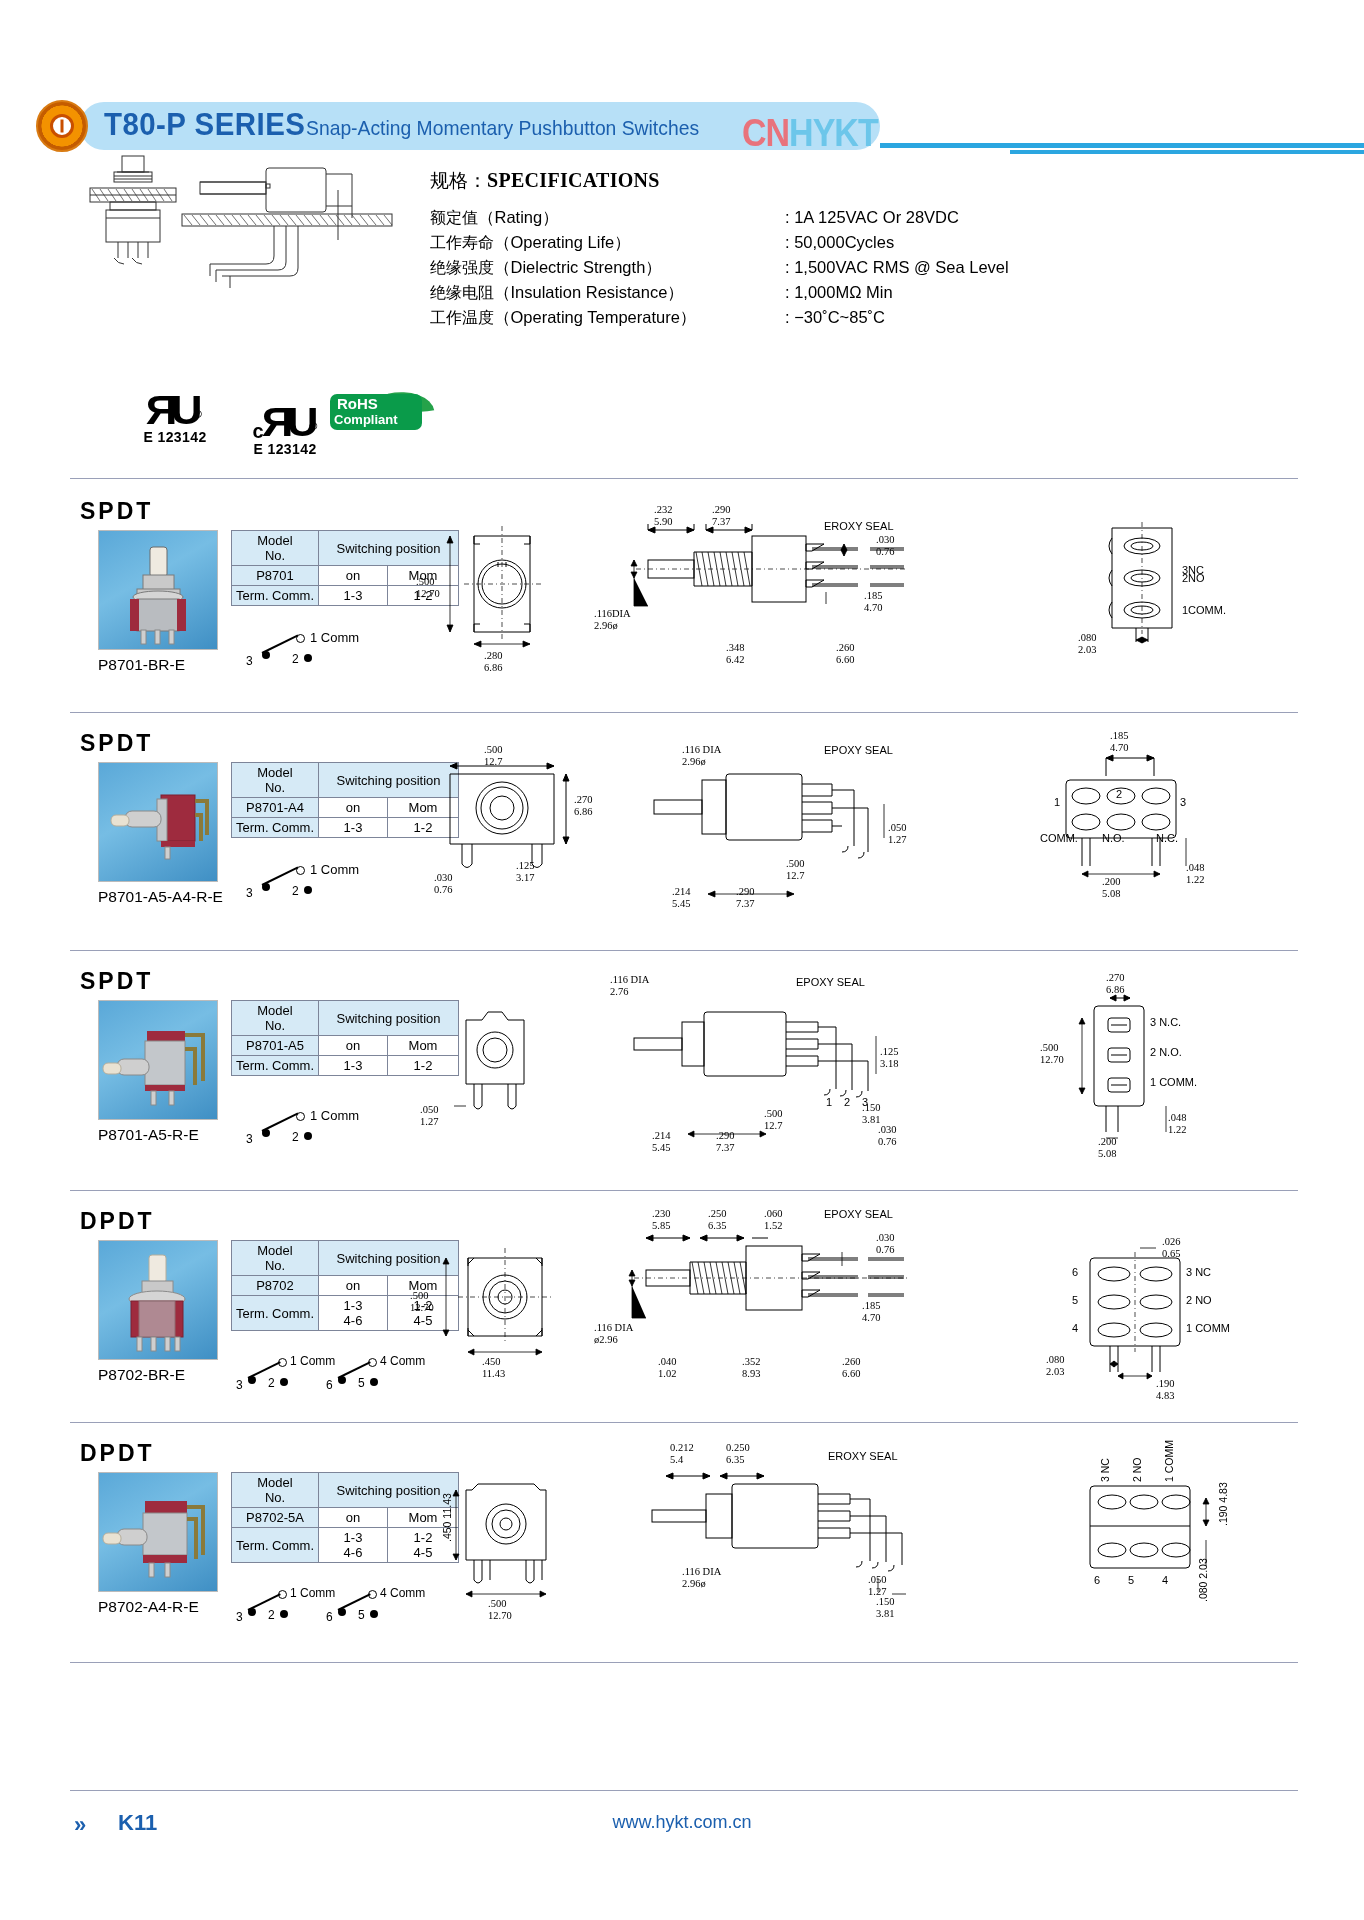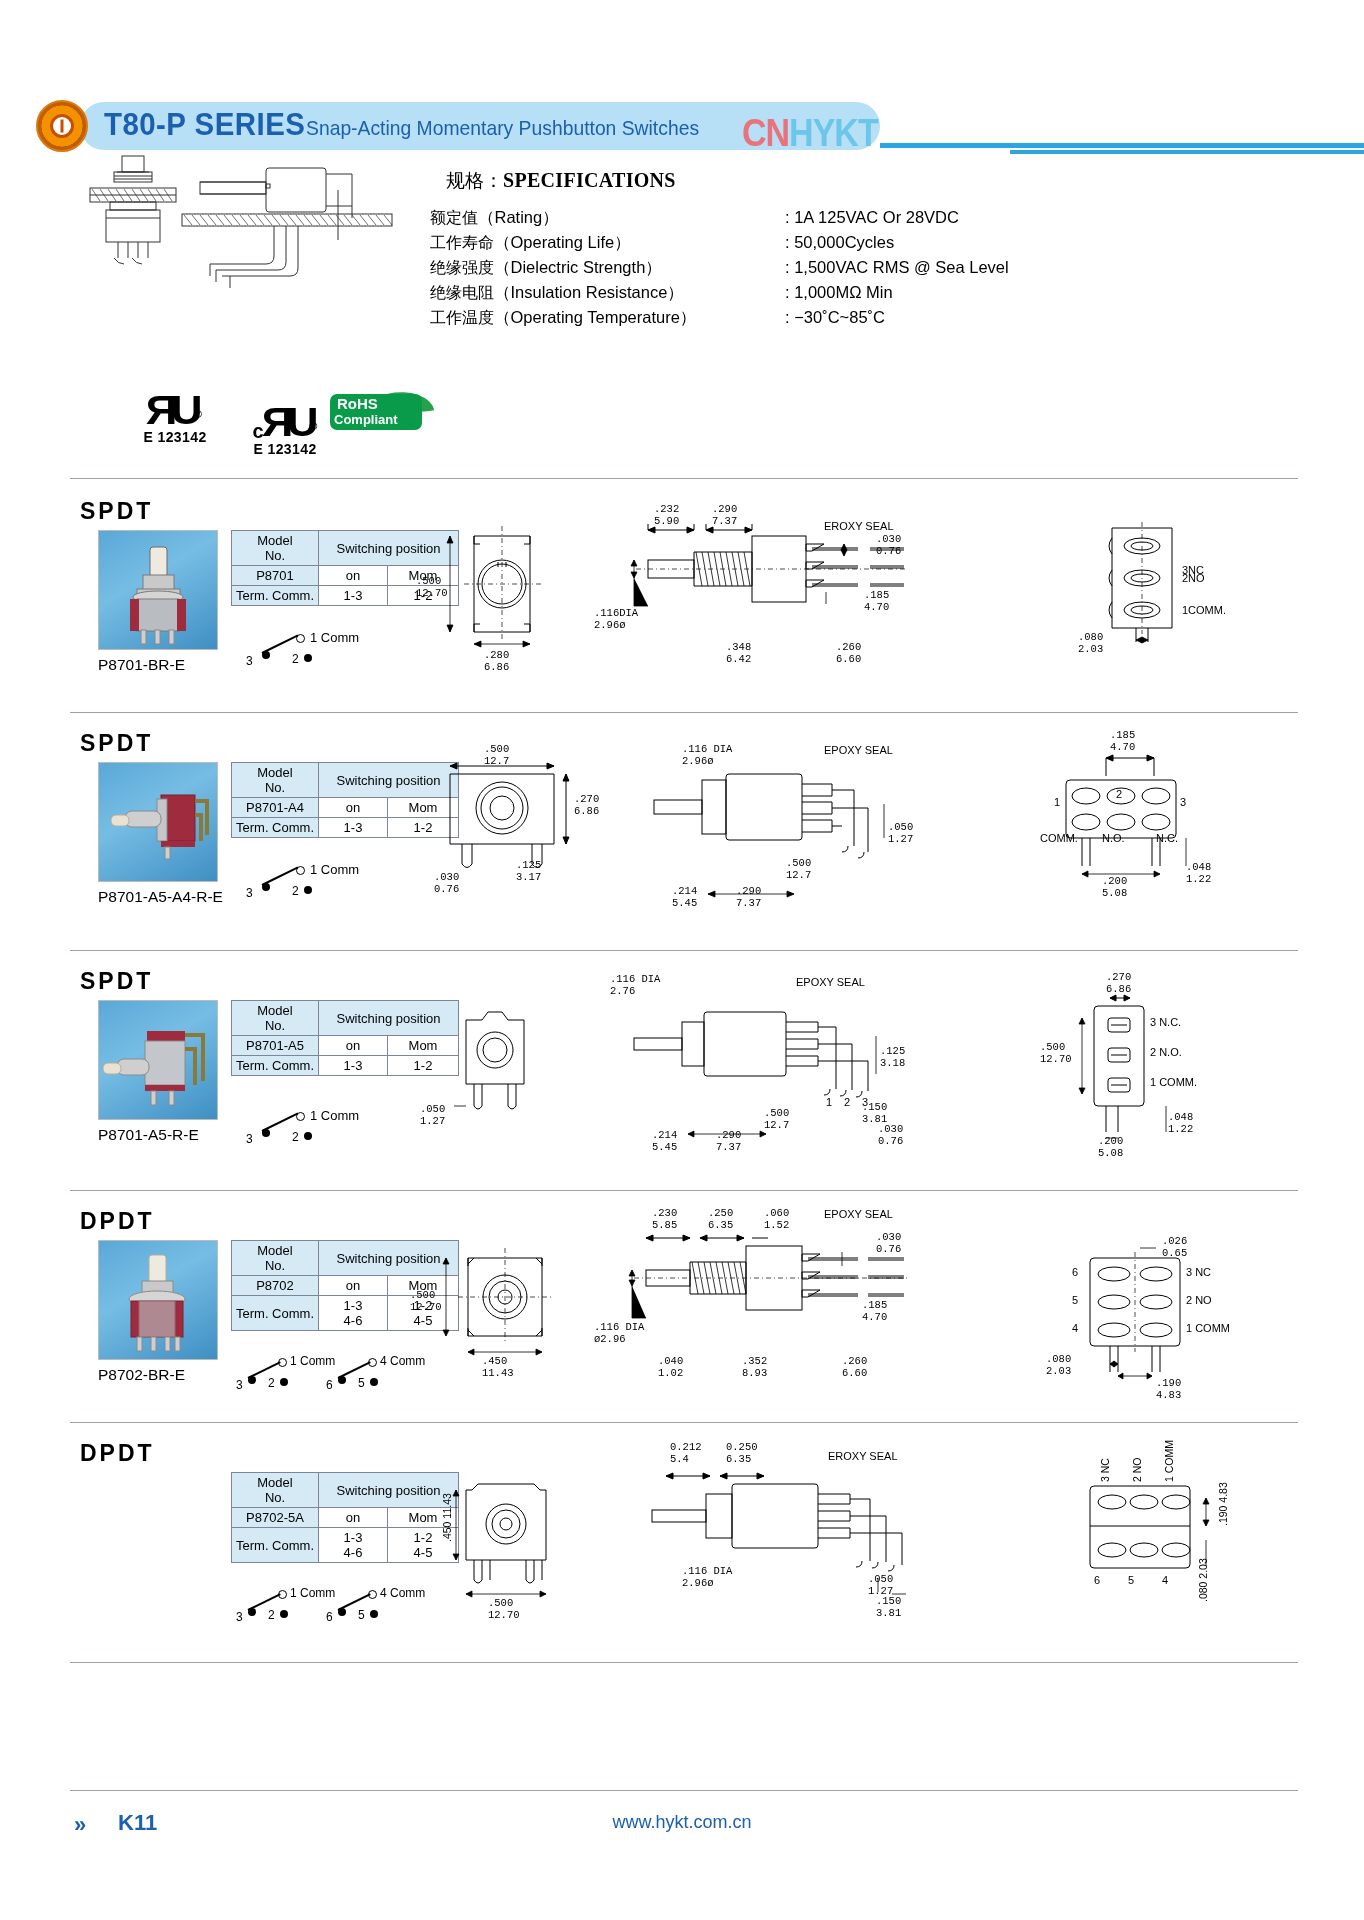--- a/index.html
+++ b/index.html
@@ -55,7 +55,7 @@
   .topdraw{position:absolute;left:70px;top:148px;width:330px;height:220px;}
   .specs{position:absolute;left:430px;top:168px;width:620px;}
   .specs-title{font-size:20px;font-weight:bold;margin-bottom:12px;}
-  .specs-title .cn{font-family:Liberation Sans, sans-serif;font-weight:normal;font-size:19px;margin-left:16px;}
+  .specs-title .cn{font-family:Liberation Sans, sans-serif;font-weight:normal;font-size:19px;}
   .specs-title .en{font-family:"Liberation Serif",serif;font-weight:bold;font-size:20px;letter-spacing:.3px;}
   .spec-row{display:flex;font-size:17px;line-height:23px;margin-bottom:2px;}
   .spec-label{width:355px;font-family:"DejaVu Sans",sans-serif;font-size:16px;}

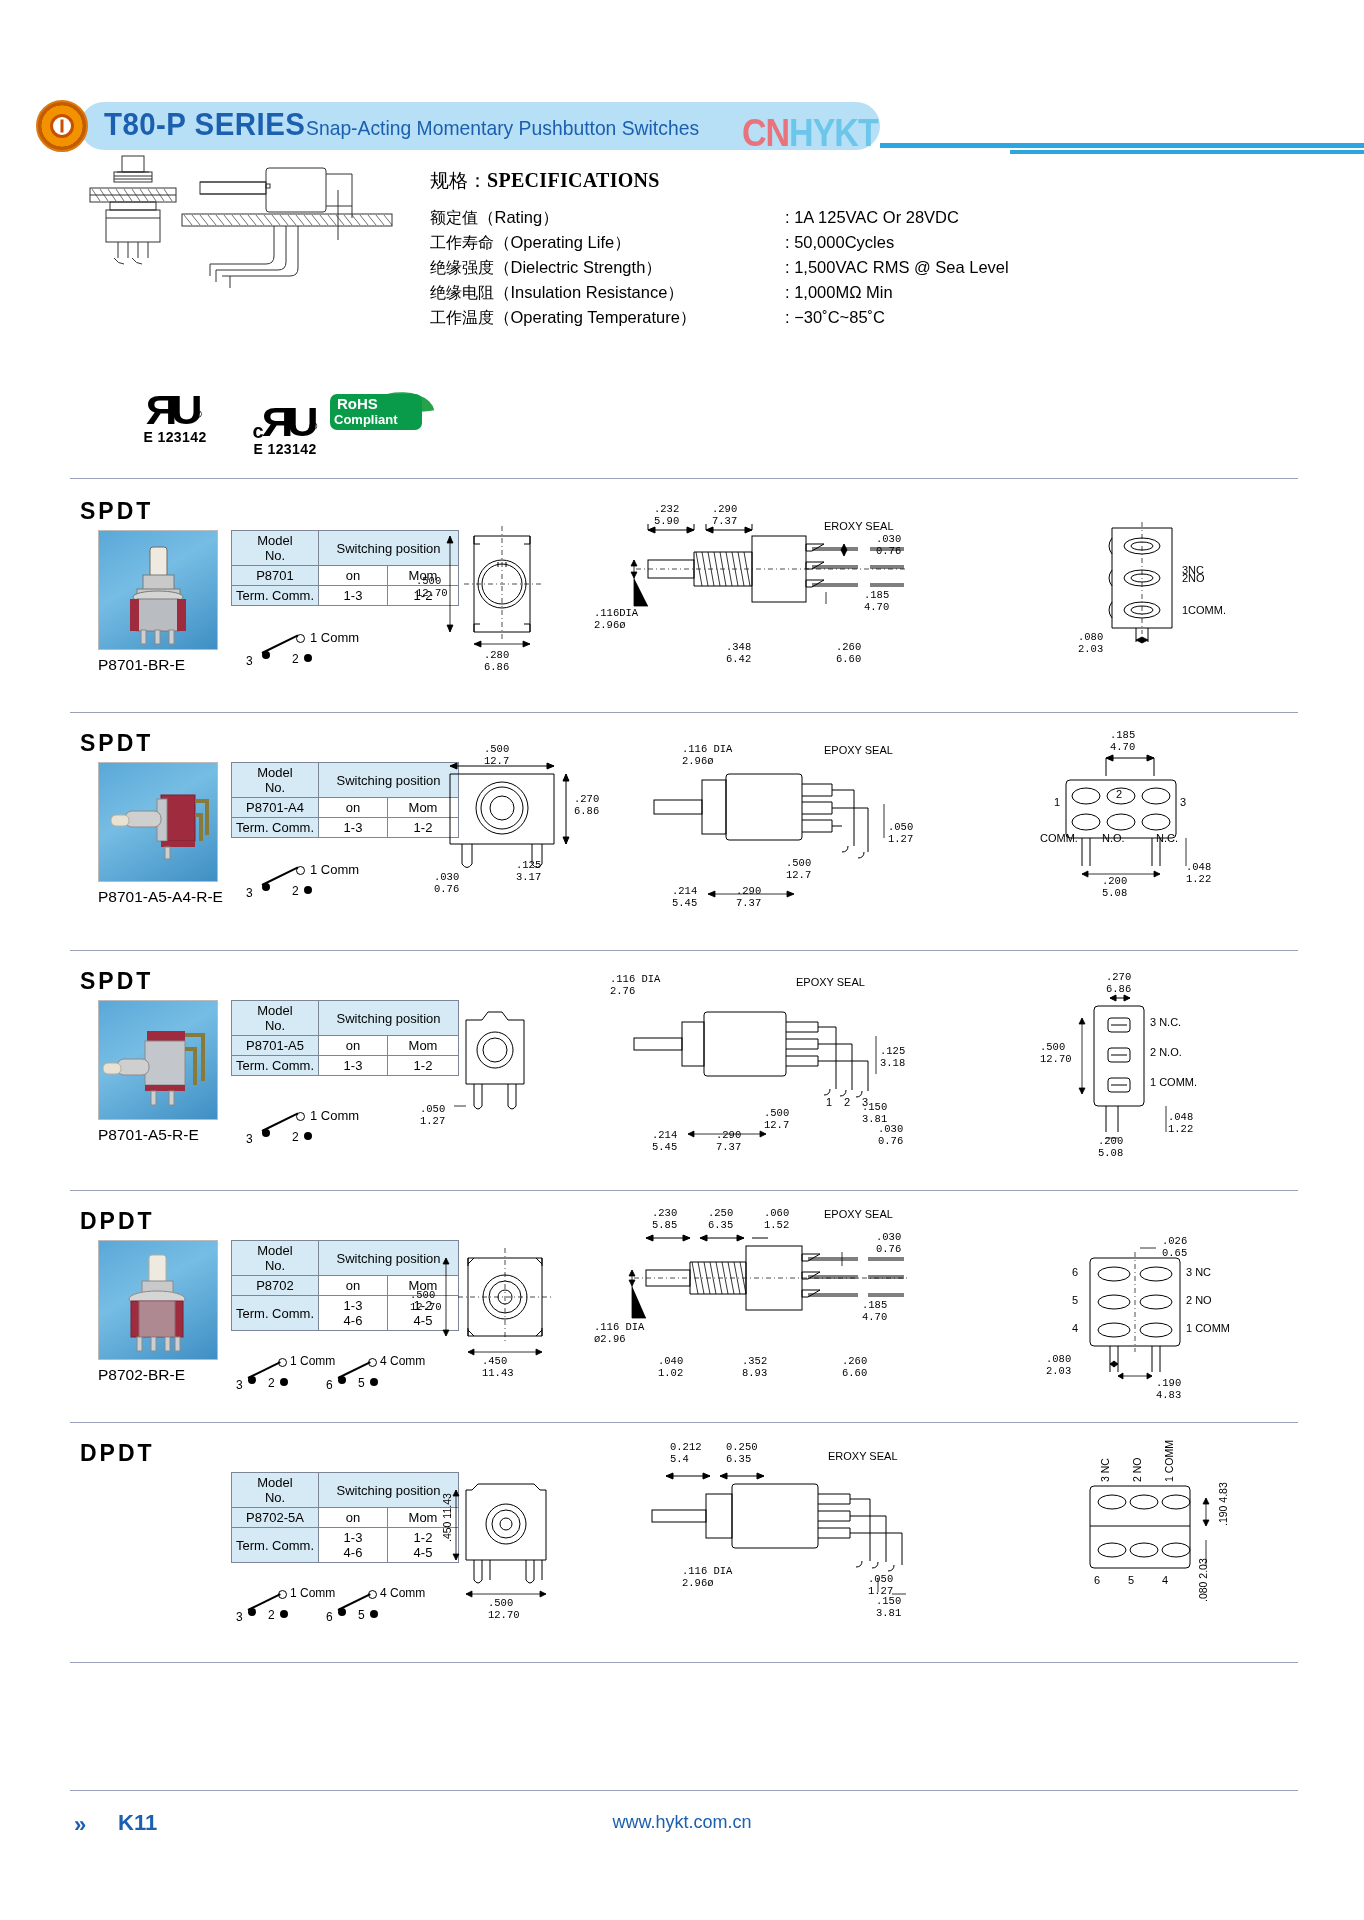--- a/index.html
+++ b/index.html
@@ -121,7 +121,7 @@
   .bar{position:absolute;height:2px;background:#000;}
 
   
-  .dim{position:absolute;font-size:10.5px;line-height:11.5px;color:#000;white-space:pre;font-family:Liberation Mono, monospace;}
+  .dim{position:absolute;font-size:10.5px;line-height:11.5px;color:#000;white-space:pre;font-family:Liberation Serif, serif;}
   .dimv{position:absolute;font-size:10.5px;line-height:11.5px;color:#000;white-space:nowrap;transform:rotate(-90deg);transform-origin:left top;}
   .lbl{position:absolute;font-size:11px;white-space:nowrap;}
 

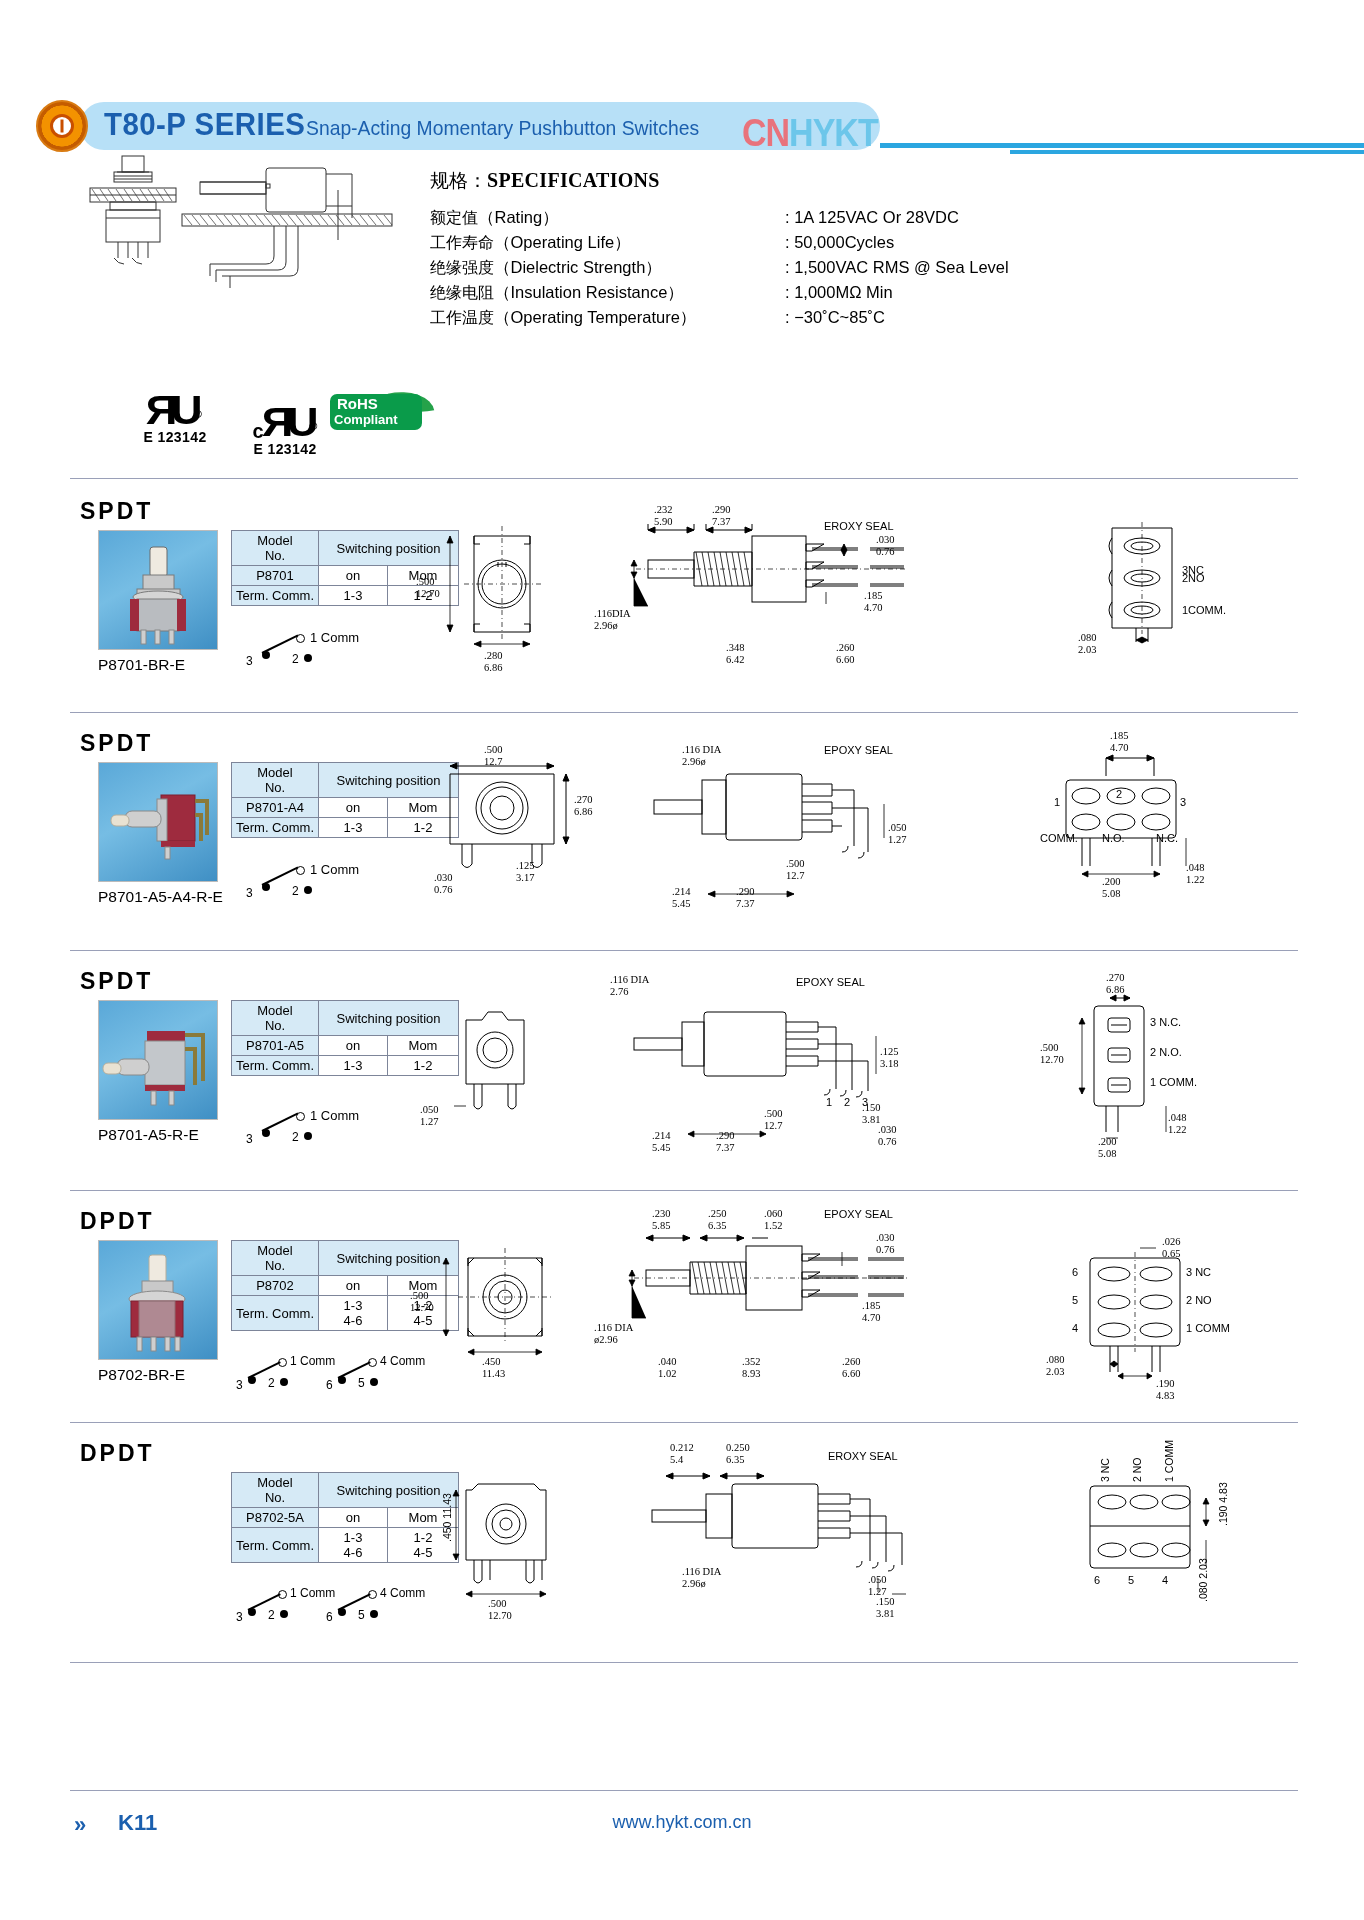--- a/index.html
+++ b/index.html
@@ -893,6 +893,26 @@
 <div class="row" style="top:1440px;height:215px;">
   <div class="sect-title" style="position:absolute;left:4px;top:0;">DPDT</div>
 
+  <div style="position:absolute;left:22px;top:32px;">
+    <div class="photo">
+      <svg width="118" height="118" viewBox="0 0 118 118">
+        <rect x="46" y="28" width="42" height="12" fill="#9e2b3e"></rect>
+        <rect x="44" y="40" width="44" height="42" fill="#c3c7cb" stroke="#8a8a8a"></rect>
+        <rect x="44" y="82" width="44" height="8" fill="#9e2b3e"></rect>
+        <g stroke="#8a7a3a" stroke-width="4" fill="none">
+          <path d="M88 34 h16 v48"></path>
+            <path d="M88 46 h9 v40"></path>
+        </g>
+        <rect x="18" y="56" width="30" height="16" rx="7" fill="#cfcfcf" stroke="#8a8a8a"></rect>
+        <rect x="4" y="60" width="18" height="11" rx="5" fill="#e9e2d2" stroke="#b5ae9c"></rect>
+        <g stroke="#8a8a8a" fill="#cfcfcf">
+            <rect x="50" y="90" width="5" height="14"></rect>
+            <rect x="66" y="90" width="5" height="14"></rect>
+          </g>
+      </svg>
+    </div>
+    <div class="prodname">P8702-A4-R-E</div>
+  </div>
 
   <table class="sw" style="position:absolute;left:155px;top:32px;">
     <tbody>

